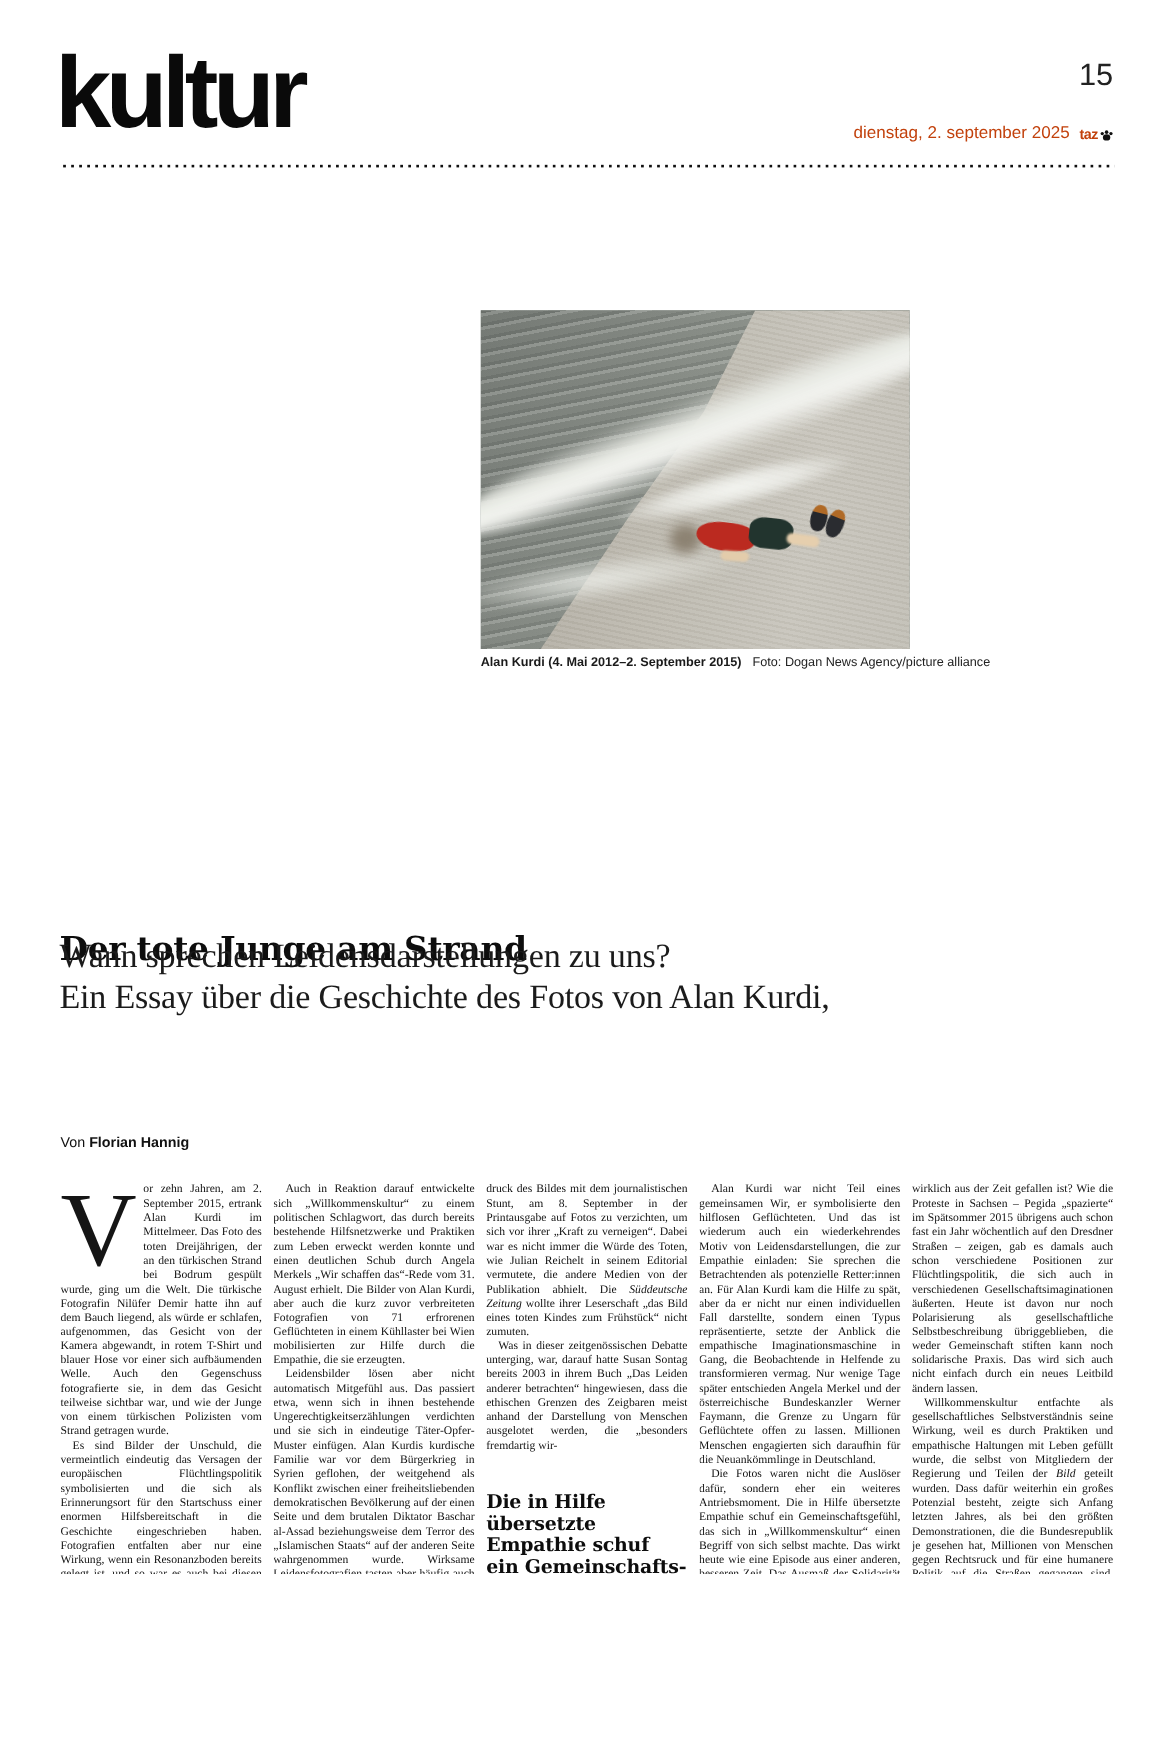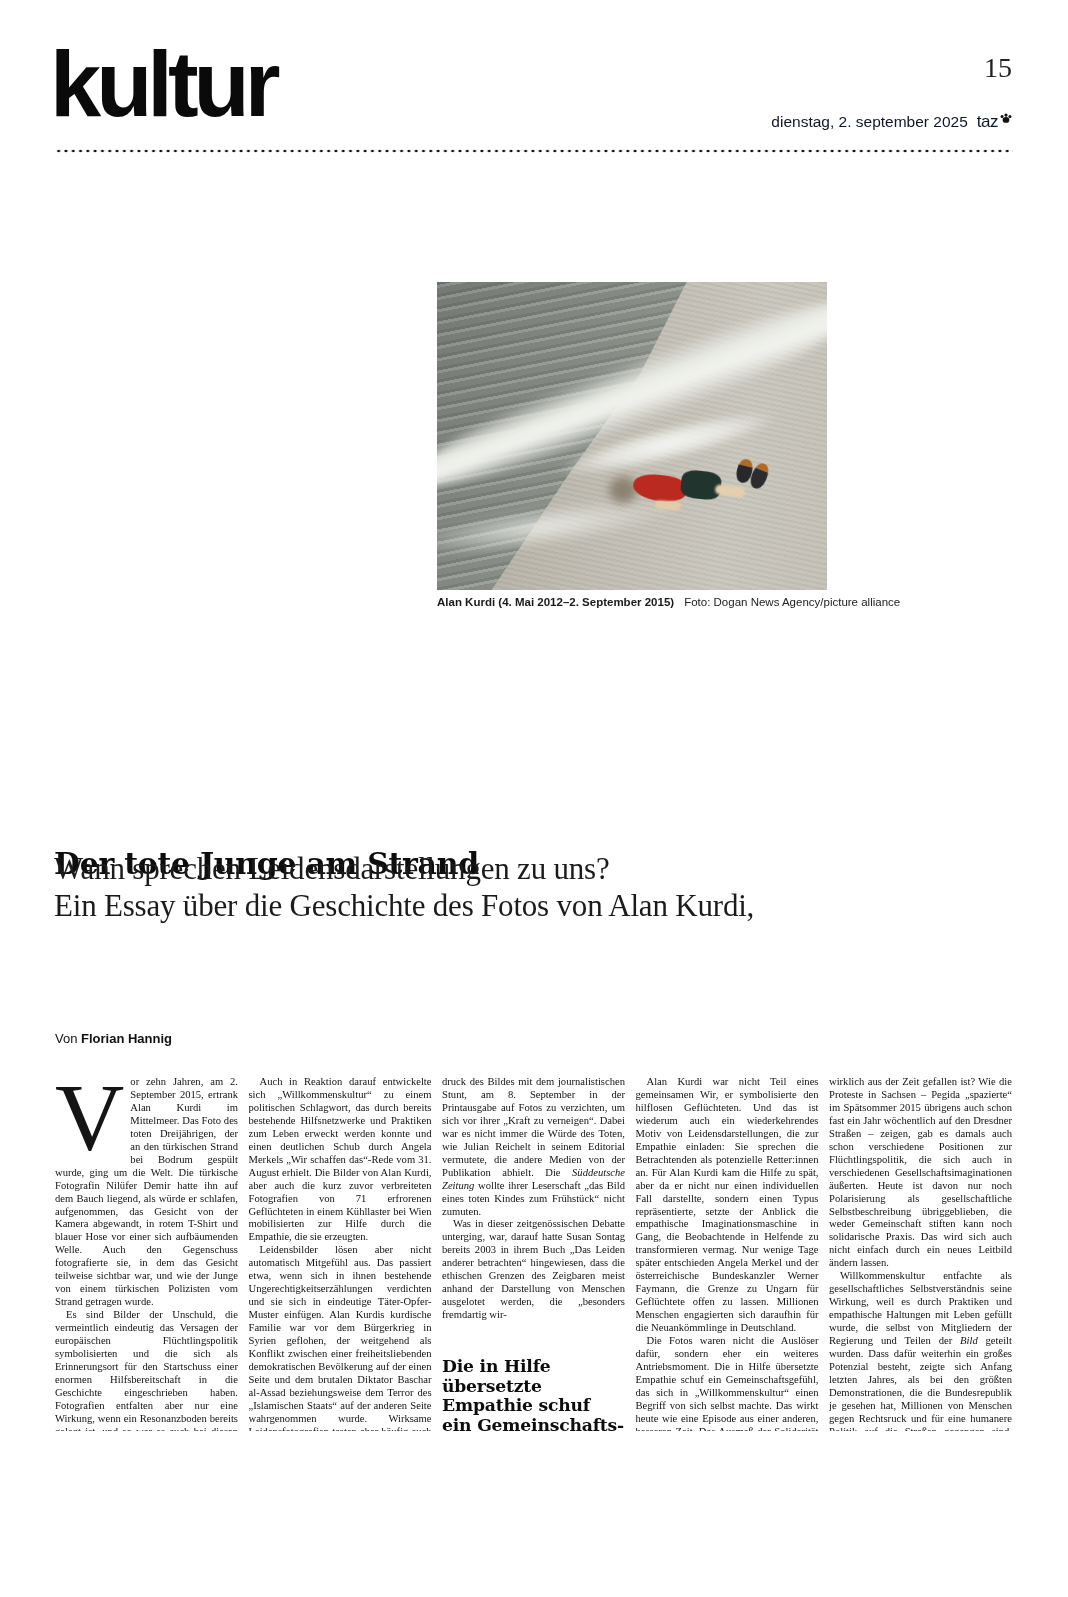--- a/index.html
+++ b/index.html
@@ -8,7 +8,7 @@
   
   .section-title{position:absolute;left:50px;top:38px;font-family:"Liberation Sans",sans-serif;
         font-weight:bold;font-size:92px;line-height:1;letter-spacing:-5px;color:#0a0a0a;}
-  .page-number{position:absolute;right:56px;top:52px;font-family:Liberation Serif, serif;
+  .page-number{position:absolute;right:56px;top:52px;font-family:Liberation Sans, sans-serif;
         font-size:28px;font-weight:400;color:#222;}
   .dateline{position:absolute;right:56px;top:112px;font-family:"Liberation Sans",sans-serif;
         font-size:15.5px;color:#0f172a;display:flex;align-items:center;gap:9px;}

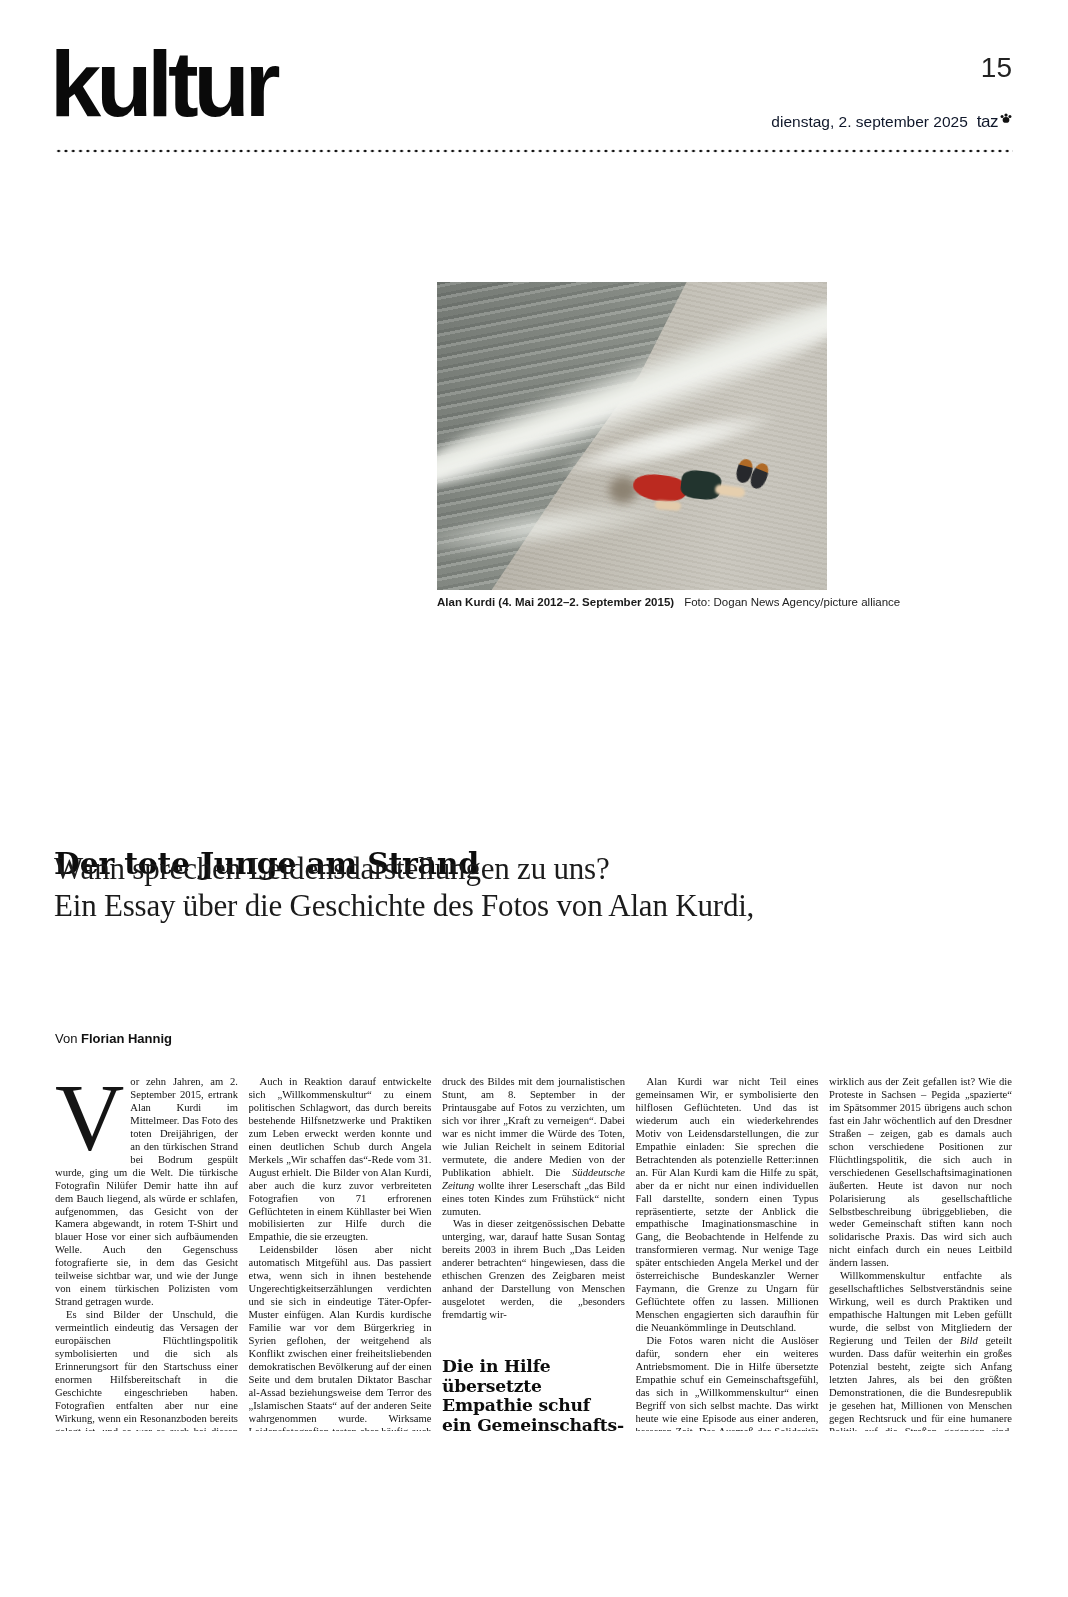--- a/index.html
+++ b/index.html
@@ -11,7 +11,7 @@
   .page-number{position:absolute;right:56px;top:52px;font-family:Liberation Sans, sans-serif;
         font-size:28px;font-weight:400;color:#222;}
   .dateline{position:absolute;right:56px;top:112px;font-family:"Liberation Sans",sans-serif;
-        font-size:15.5px;color:#0f172a;display:flex;align-items:center;gap:9px;}
+        font-size:15.5px;color:#c2410c;display:flex;align-items:center;gap:9px;}
   .brand{font-weight:normal;font-size:17px;letter-spacing:-0.5px;display:flex;align-items:flex-start;gap:2px;}
   .paw{width:12px;height:12px;display:inline-block;}
   .dotted-rule{position:absolute;left:55px;top:149px;width:958px;height:4px;

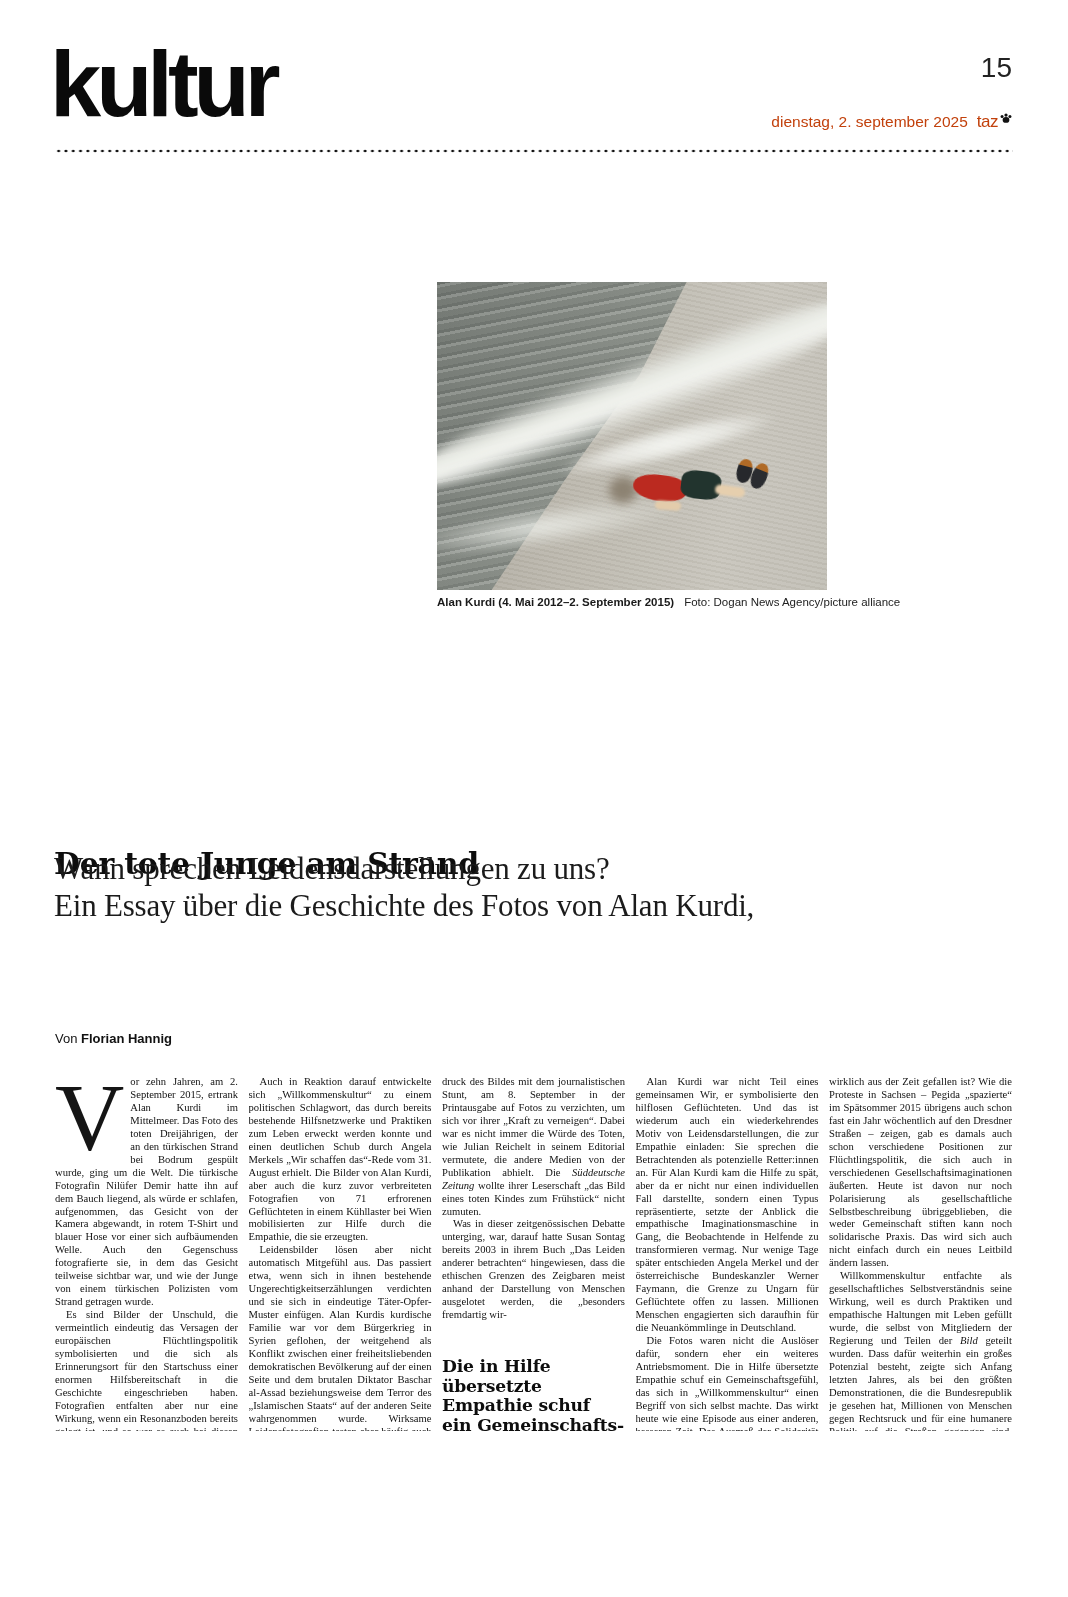--- a/index.html
+++ b/index.html
@@ -12,7 +12,7 @@
         font-size:28px;font-weight:400;color:#222;}
   .dateline{position:absolute;right:56px;top:112px;font-family:"Liberation Sans",sans-serif;
         font-size:15.5px;color:#c2410c;display:flex;align-items:center;gap:9px;}
-  .brand{font-weight:normal;font-size:17px;letter-spacing:-0.5px;display:flex;align-items:flex-start;gap:2px;}
+  .brand{font-weight:bold;font-size:13px;letter-spacing:-0.5px;display:flex;align-items:flex-end;gap:2px;}
   .paw{width:12px;height:12px;display:inline-block;}
   .dotted-rule{position:absolute;left:55px;top:149px;width:958px;height:4px;
         background-image:radial-gradient(circle,#101010 1.3px,transparent 1.6px);

